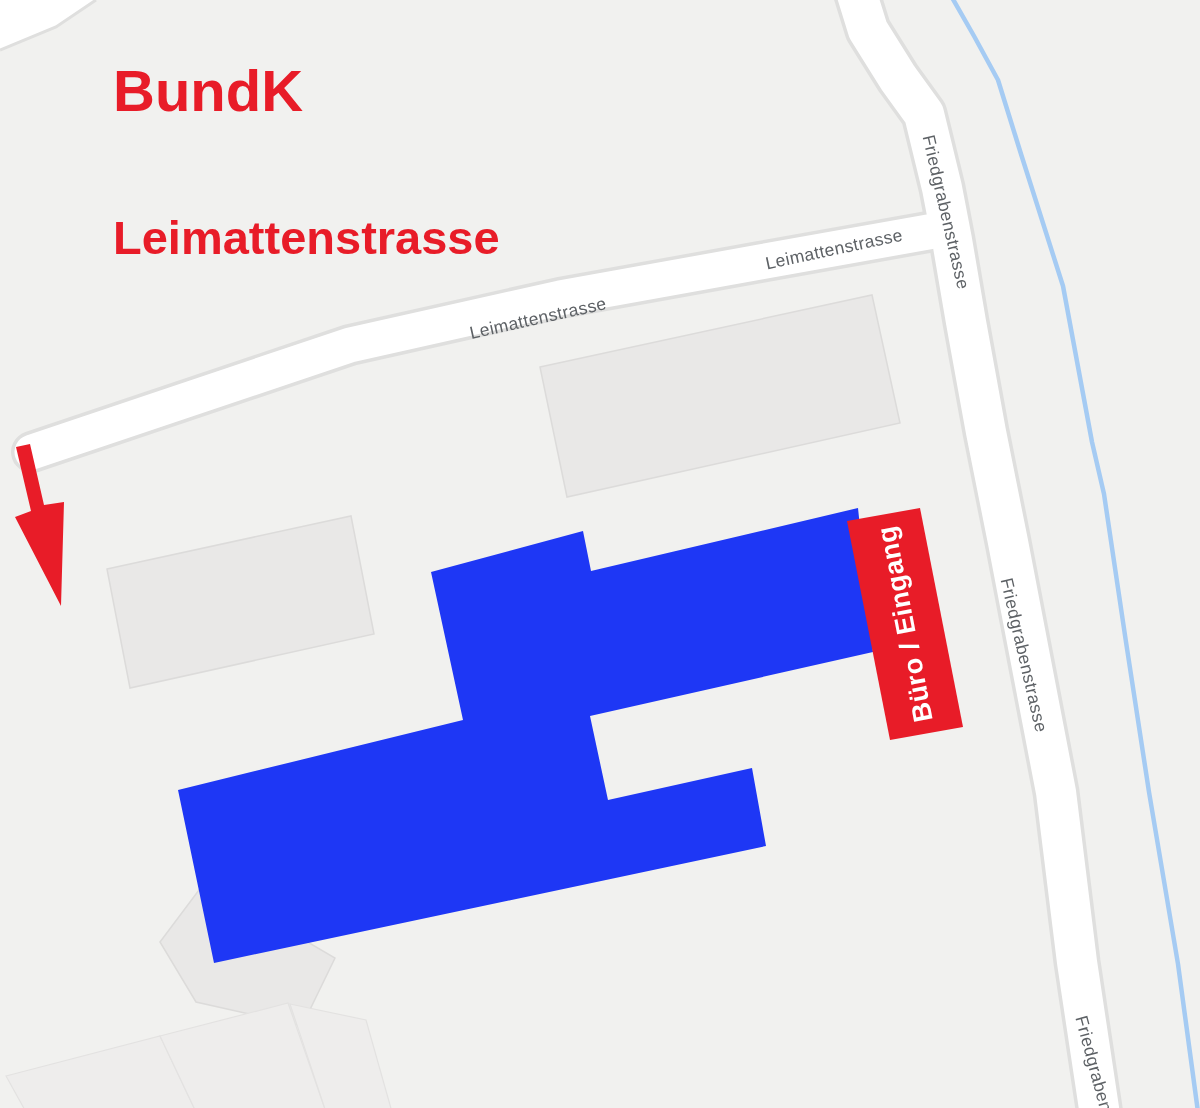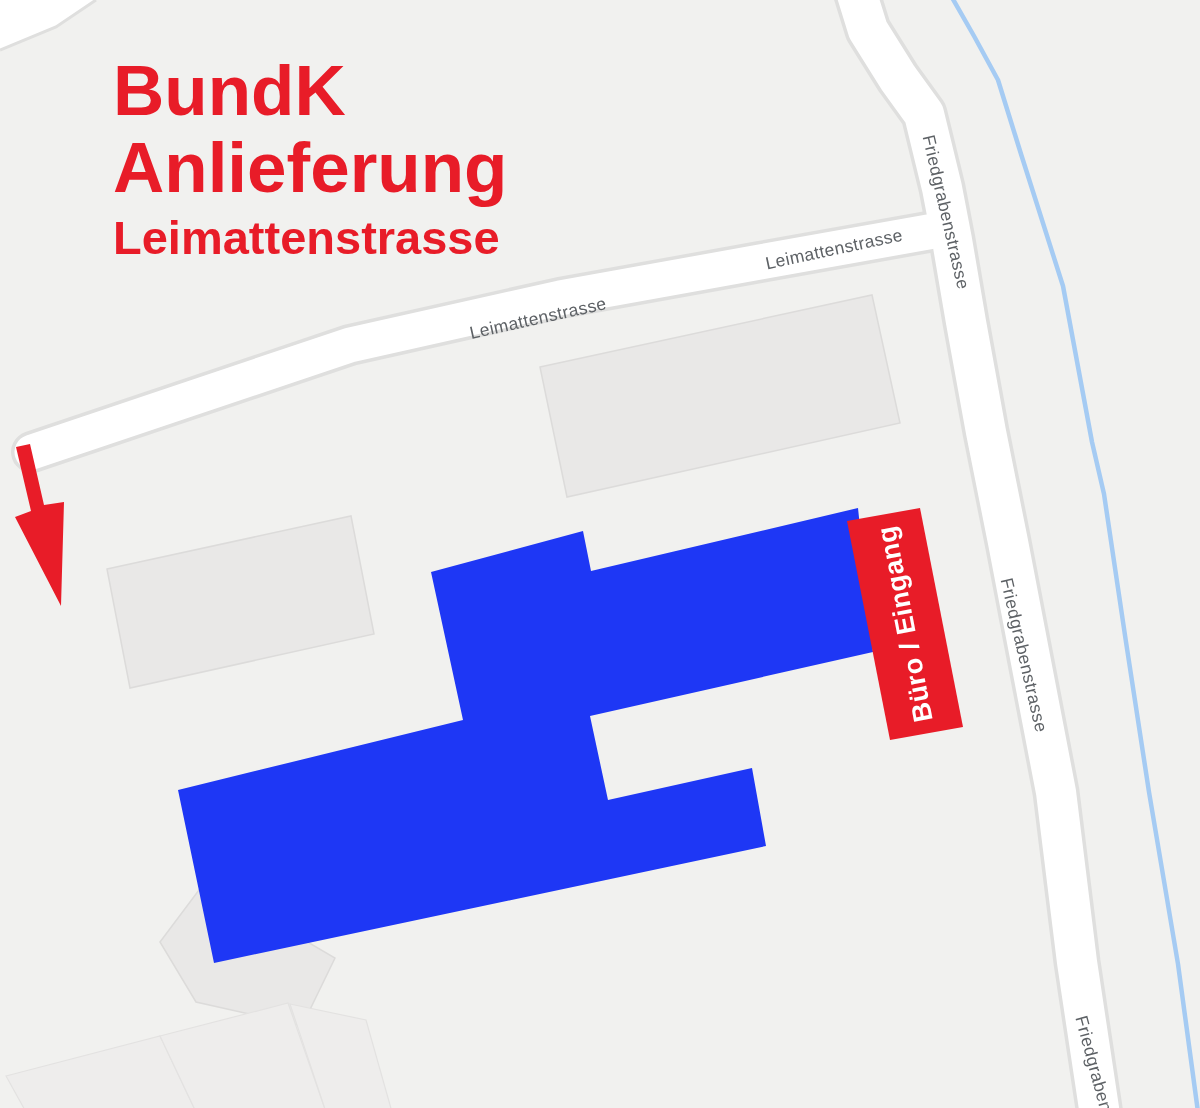--- a/index.html
+++ b/index.html
@@ -33,7 +33,7 @@
     left:113px;top:52px;
     color:#e81c28;
     font-weight:bold;
-    font-size:71px;
+    font-size:58px;
     line-height:77px;
     white-space:nowrap;
   }

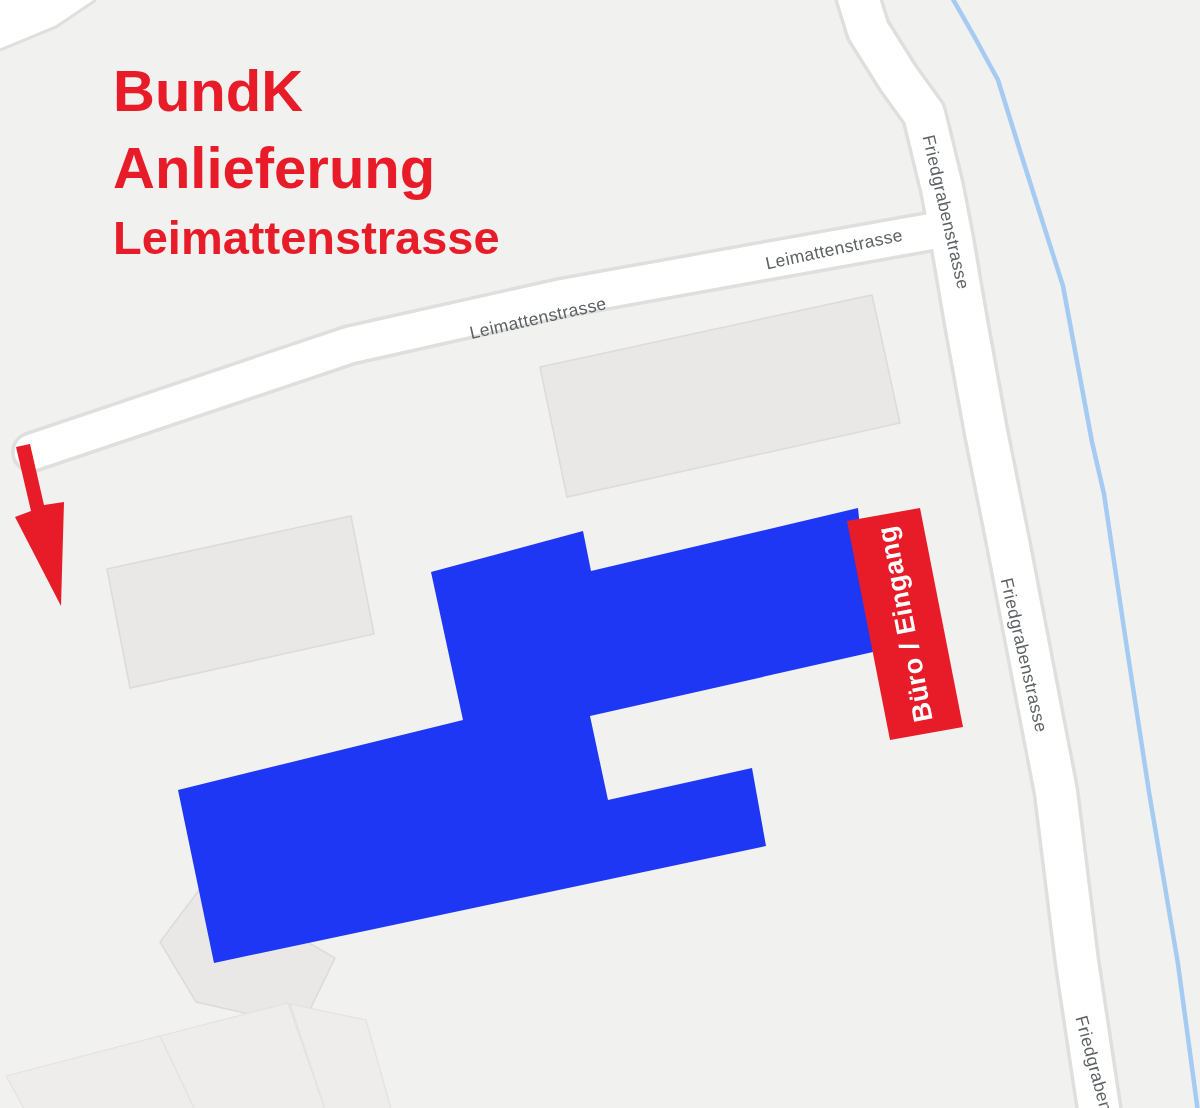--- a/index.html
+++ b/index.html
@@ -88,7 +88,6 @@
 
   <div class="title-block">
     <div>BundK</div>
-    <div>Anlieferung</div>
   </div>
   <div class="title-sub">Leimattenstrasse</div>
 

